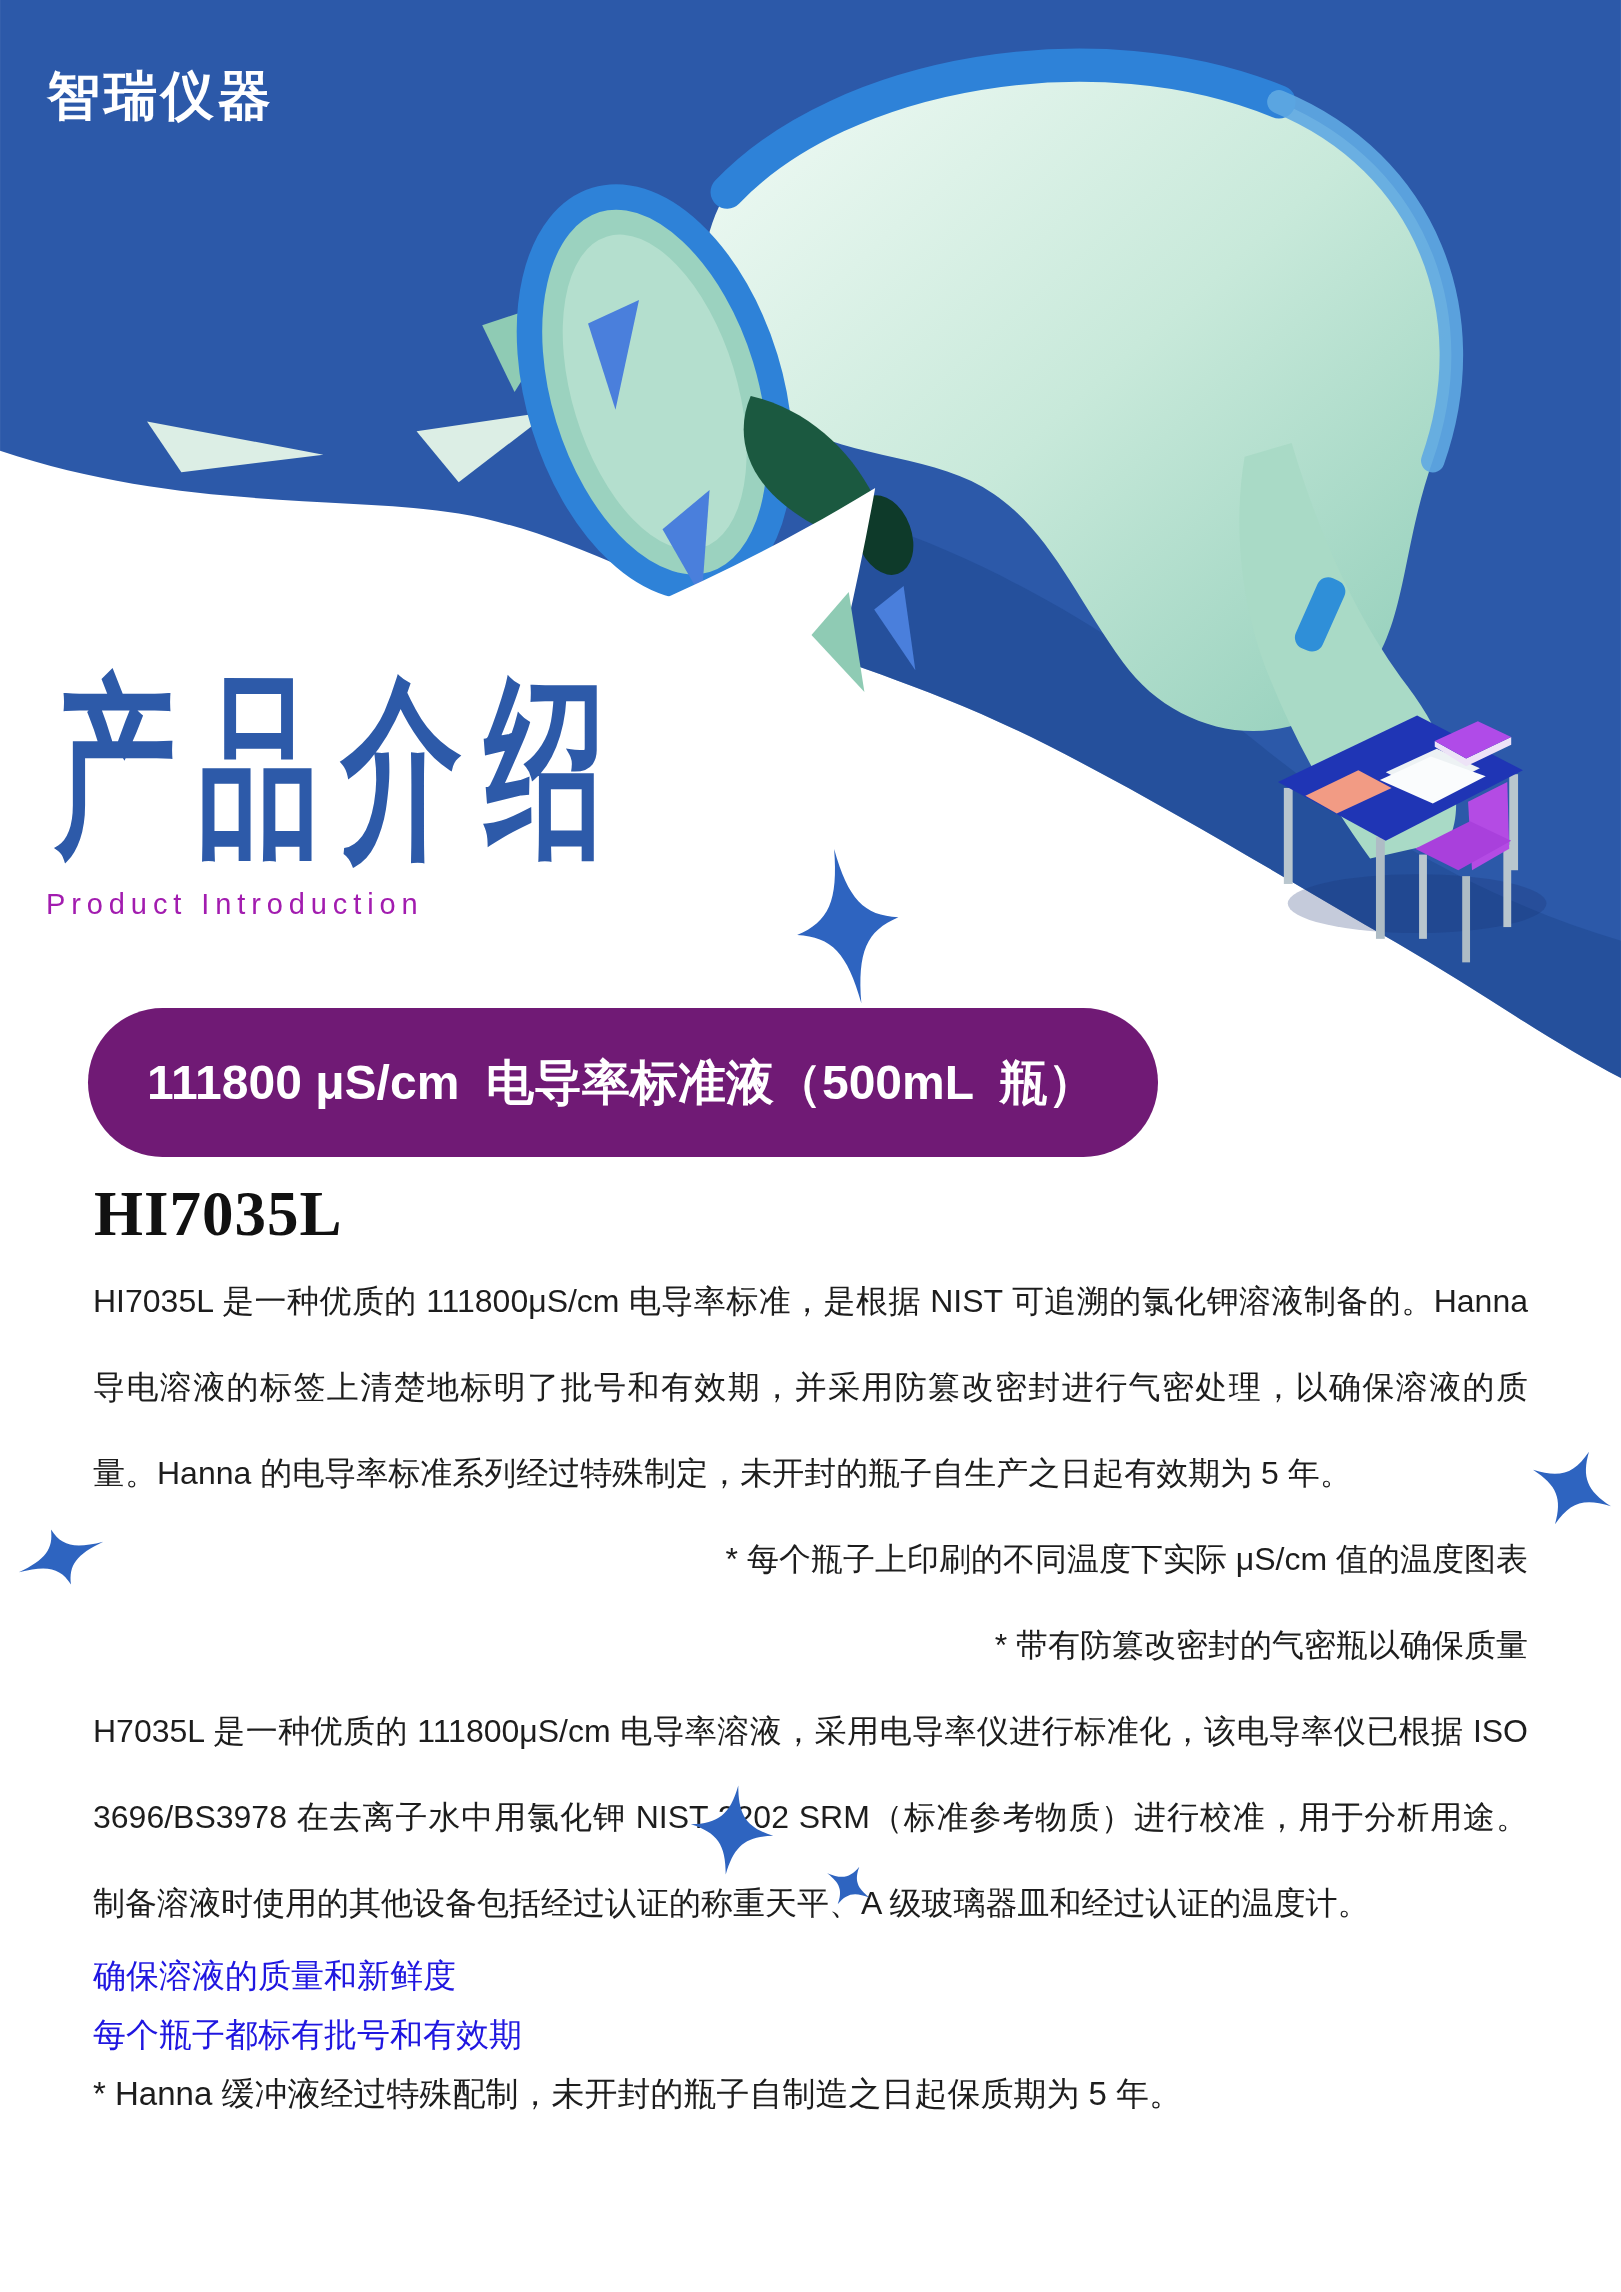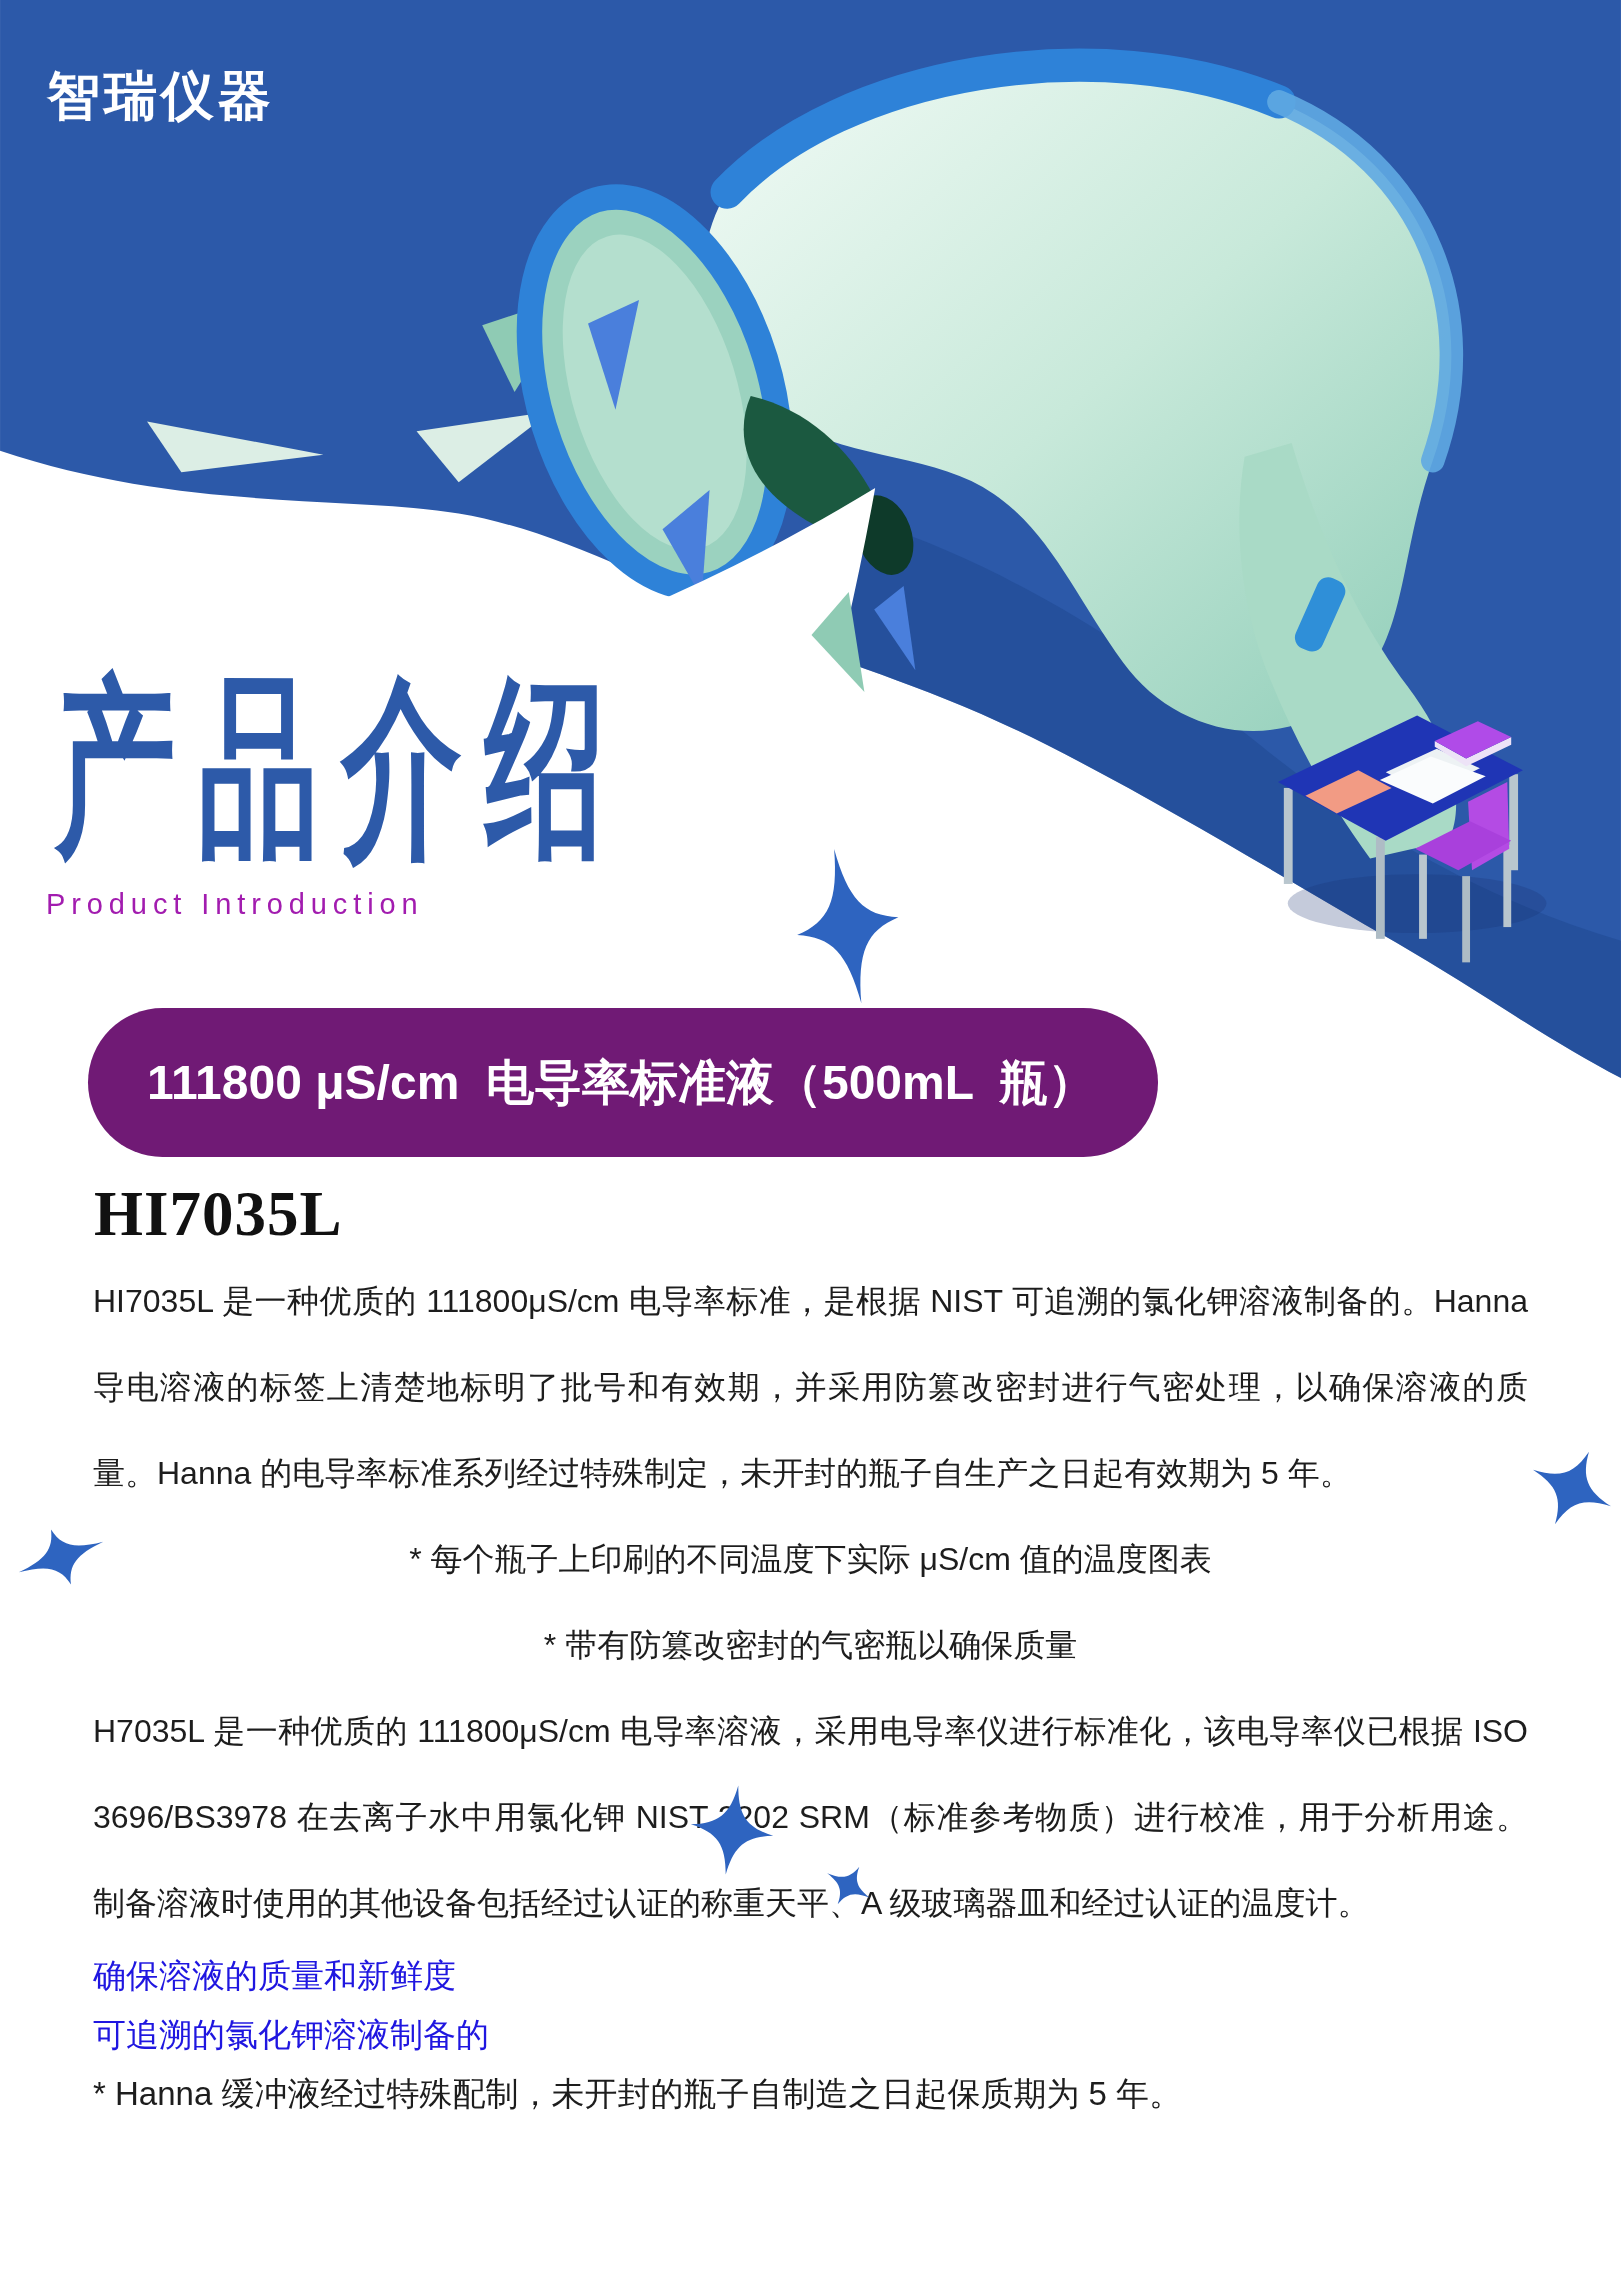--- a/index.html
+++ b/index.html
@@ -44,7 +44,7 @@
     font-size:32px;line-height:86px;color:#1d1d1d;
   }
   .body-text p{margin:0;text-align:justify;}
-  .body-text .bullet{text-align:center;}
+  .body-text .bullet{text-align:right;}
   .features{
     position:absolute;top:1946px;left:93px;width:1435px;z-index:2;
     font-size:33px;line-height:59px;

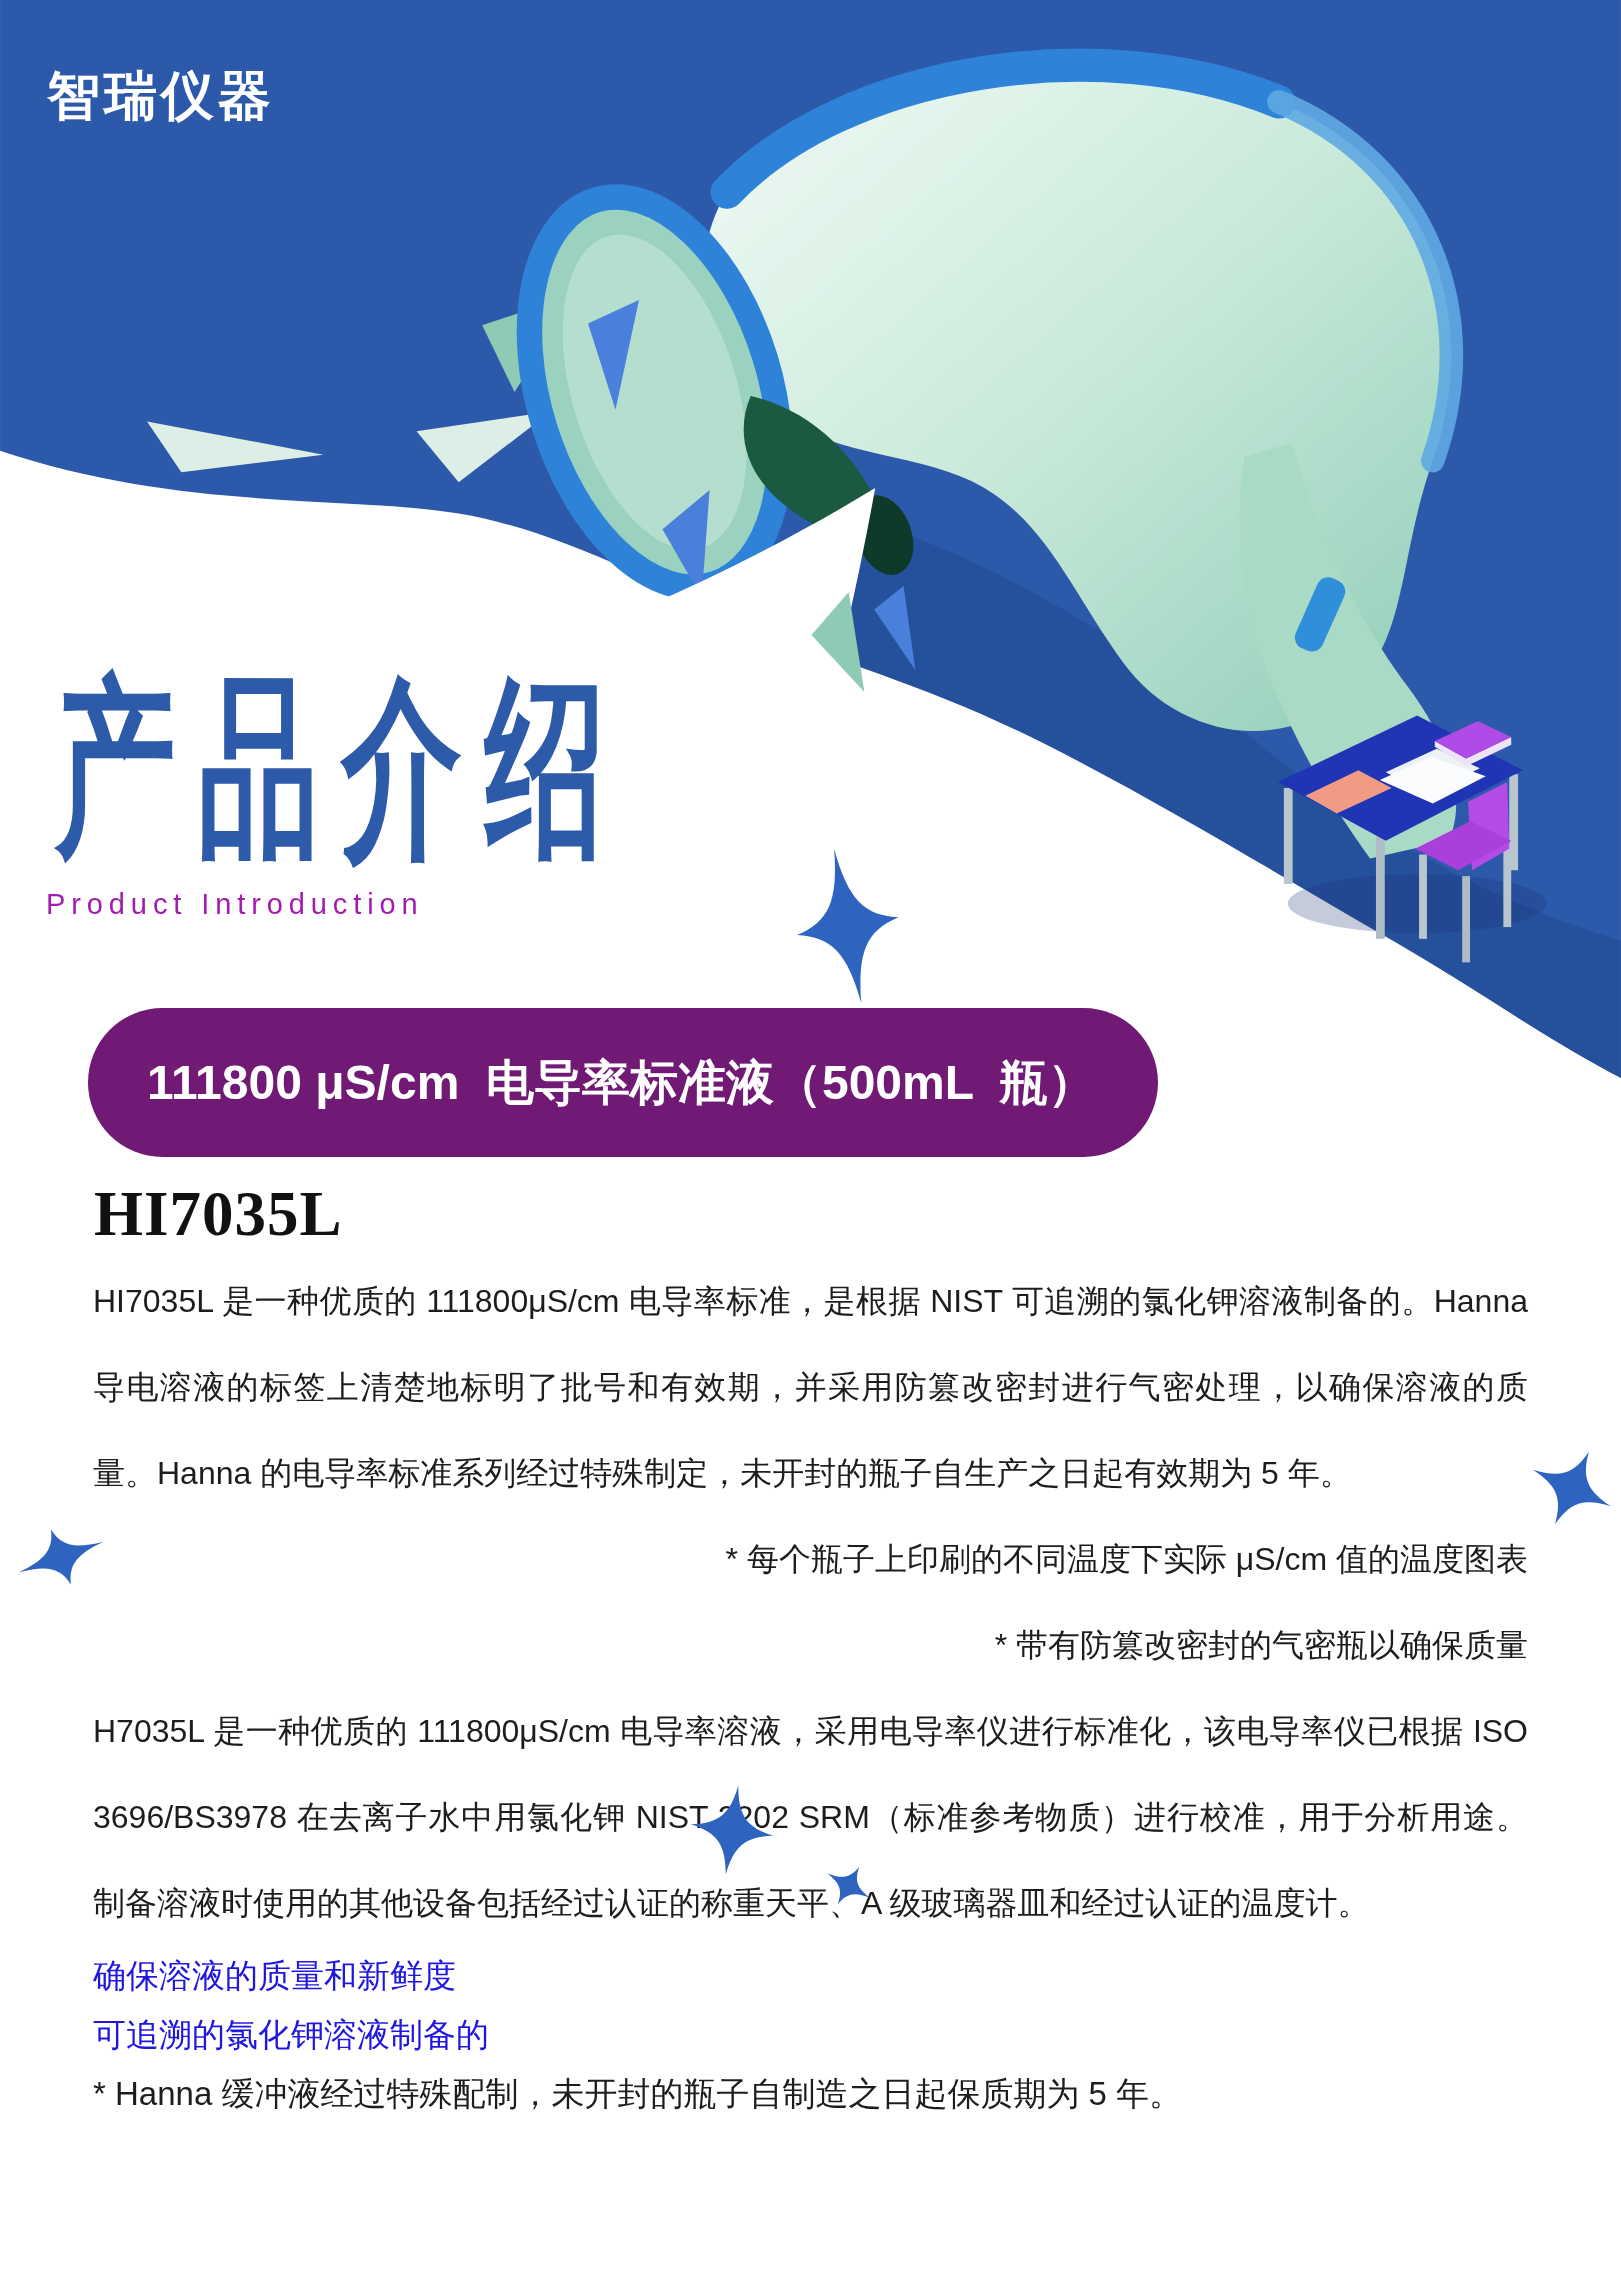--- a/index.html
+++ b/index.html
@@ -158,7 +158,7 @@
 
 <div class="features">
   <div class="feature-title">确保溶液的质量和新鲜度</div>
-  <div class="feature-title">可追溯的氯化钾溶液制备的</div>
+  <div class="feature-title">每个瓶子都标有批号和有效期</div>
   <div class="feature-item">* Hanna 缓冲液经过特殊配制，未开封的瓶子自制造之日起保质期为 5 年。</div>
 </div>
 

